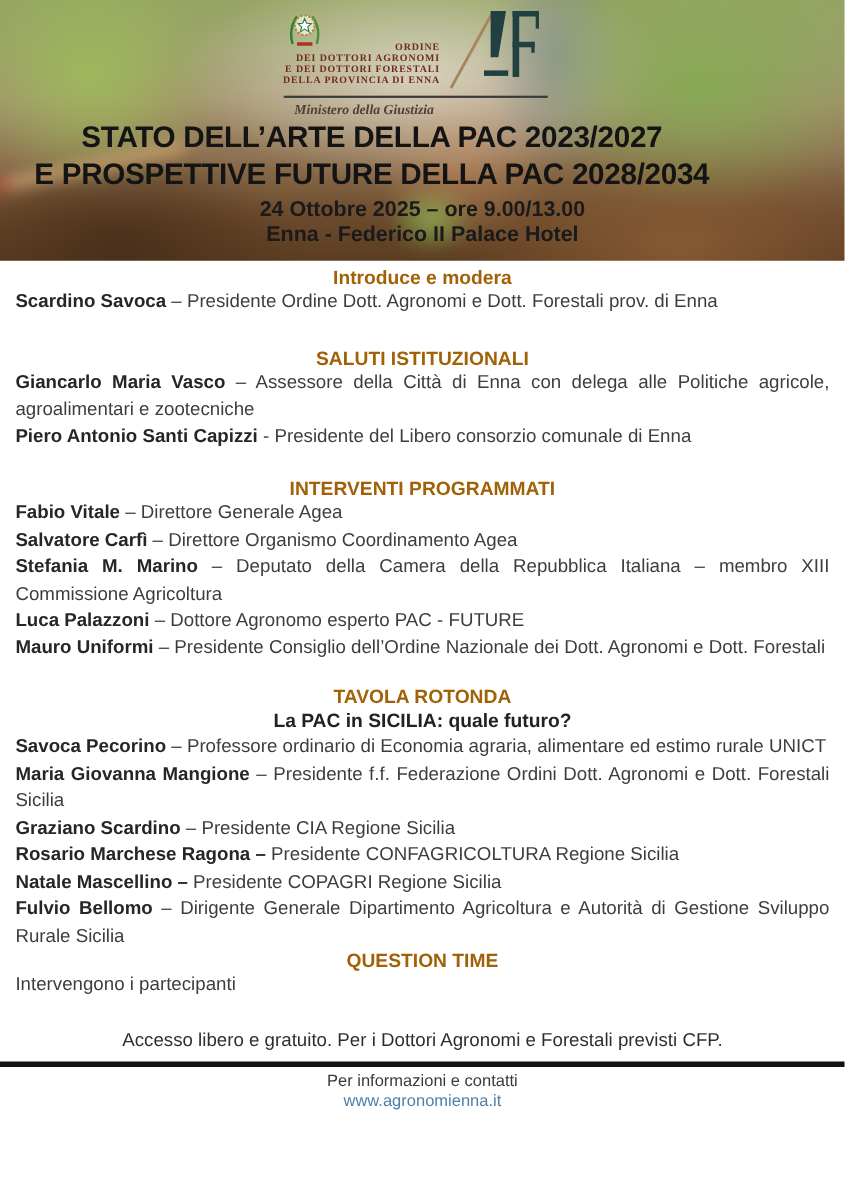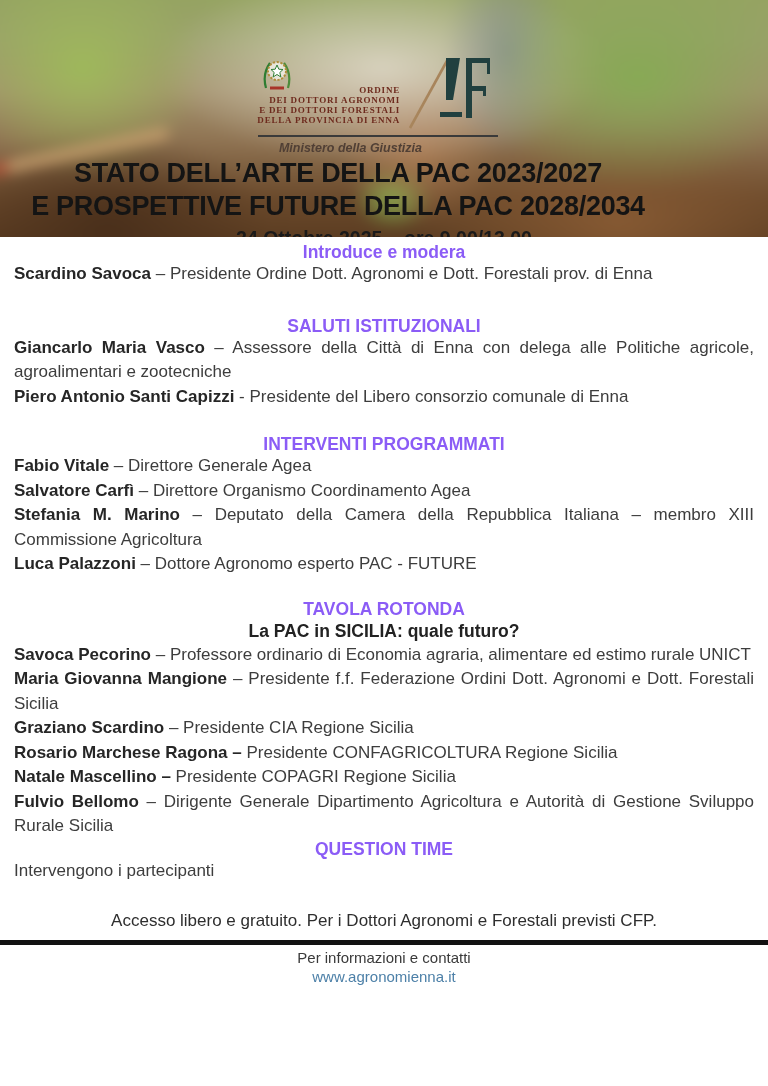--- a/index.html
+++ b/index.html
@@ -22,7 +22,7 @@
   .rake{position:absolute;left:10px;top:188px;width:185px;height:11px;border-radius:6px;
         background:linear-gradient(90deg,#b4543a 0 20px,#c59d6d 20px);
         transform:rotate(-12deg);transform-origin:left center;}
-  .hero-content{position:absolute;inset:0;margin-top:48px;}
+  .hero-content{position:absolute;inset:0;}
 
   
   .emblem{position:absolute;left:262px;top:10px;}

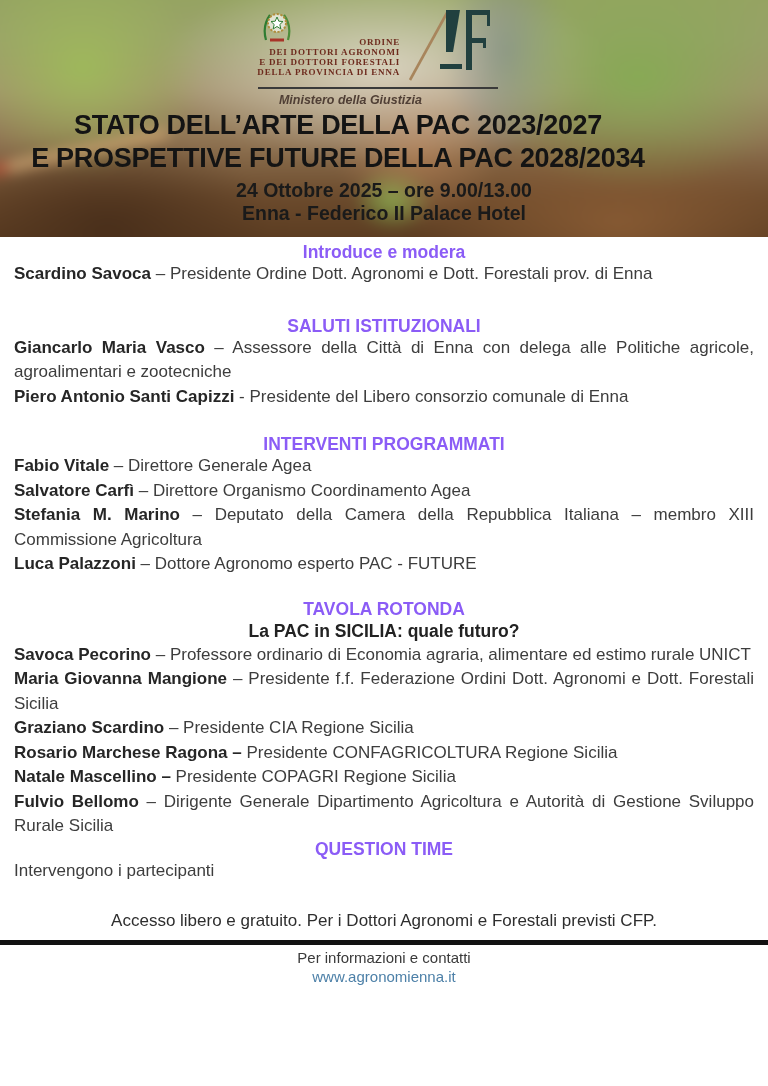--- a/index.html
+++ b/index.html
@@ -31,8 +31,8 @@
             line-height:10px;letter-spacing:.8px;color:#6e2b1e;}
   .af-logo{position:absolute;left:404px;top:6px;}
   .header-rule{position:absolute;left:258px;top:87px;width:240px;height:2px;background:#3a3a3a;}
-  .ministry{position:absolute;left:240px;top:93px;width:182px;text-align:right;
-            font-family:Liberation Sans, sans-serif;font-style:italic;font-weight:bold;
+  .ministry{position:absolute;left:240px;top:93px;width:182px;text-align:center;
+            font-family:Liberation Serif, serif;font-style:italic;font-weight:bold;
             font-size:12.5px;color:#503f35;}
 
   .title-line{position:absolute;left:0;width:676px;text-align:center;font-weight:bold;

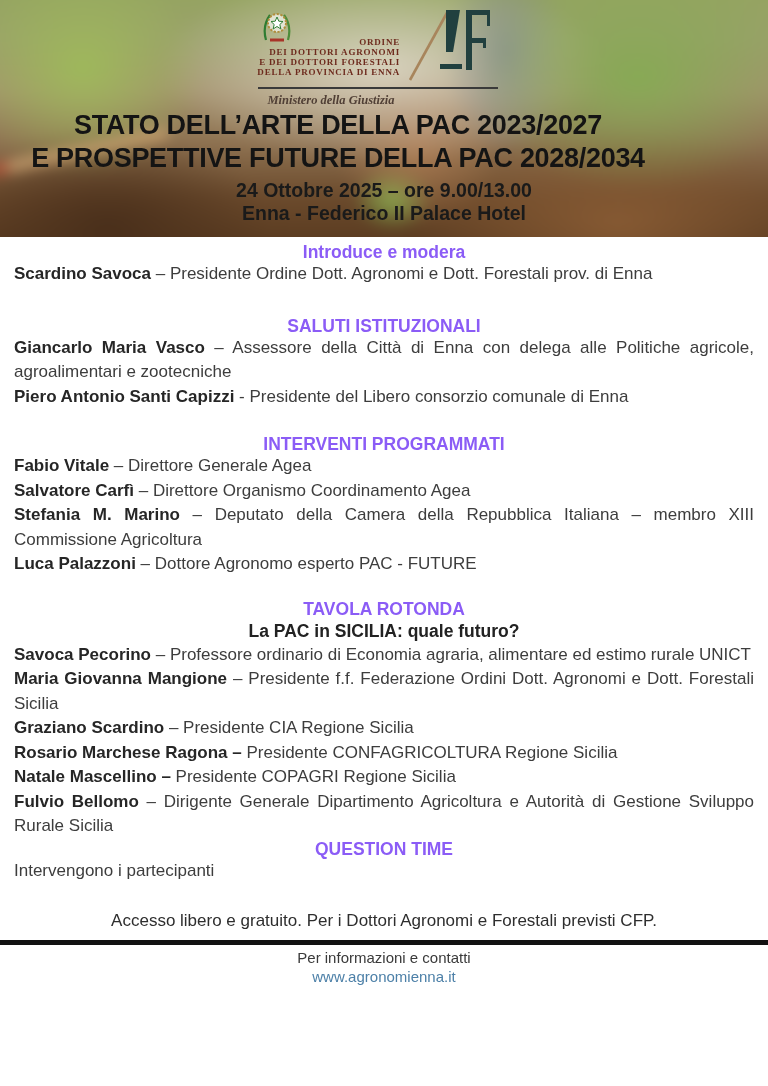--- a/index.html
+++ b/index.html
@@ -47,7 +47,7 @@
   
   .content{padding:0 14px;color:#3d3d3d;font-size:17px;line-height:24.5px;}
   .heading{margin:0;font-size:17.5px;line-height:20px;font-weight:bold;
-           text-align:center;color:#8b5cf6;}
+           text-align:center;color:#a16207;}
   .subheading{margin:0;font-size:17.5px;line-height:24px;font-weight:bold;
               text-align:center;color:#222222;}
   .person{margin:0;text-align:justify;}

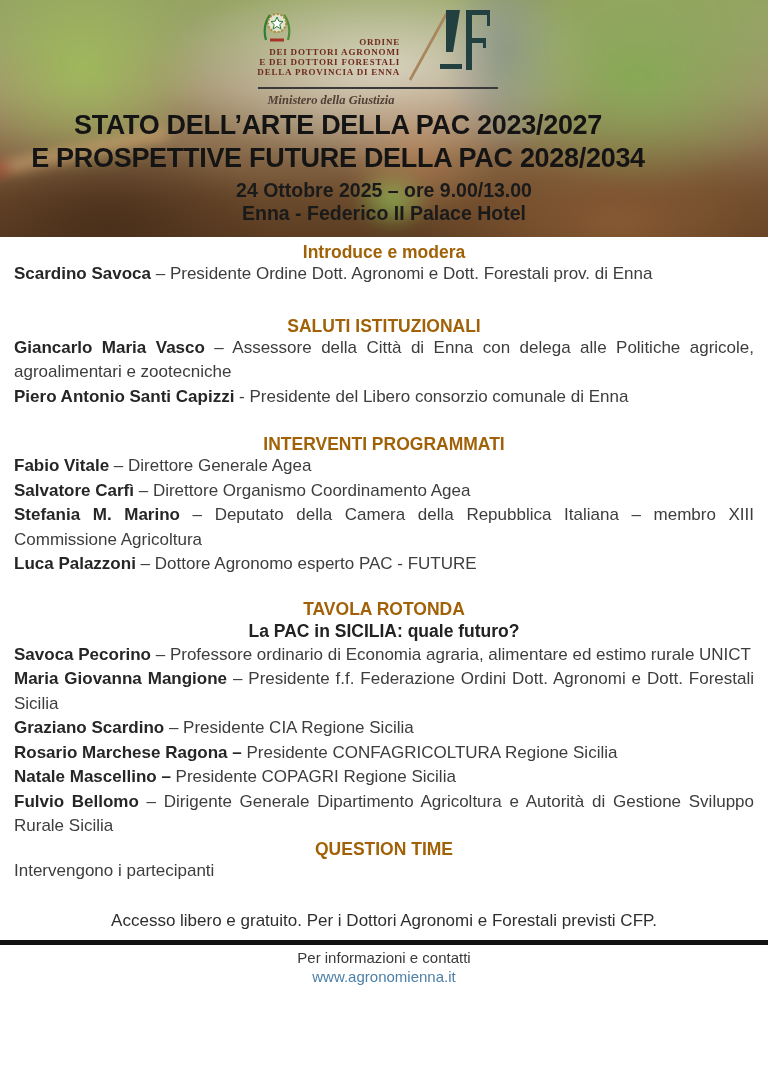--- a/index.html
+++ b/index.html
@@ -129,6 +129,7 @@
       <p class="person"><b>Salvatore Carfì</b><span> – Direttore Organismo Coordinamento Agea</span></p>
       <p class="person"><b>Stefania M. Marino</b><span> – Deputato della Camera della Repubblica Italiana – membro XIII Commissione Agricoltura</span></p>
       <p class="person"><b>Luca Palazzoni</b><span> – Dottore Agronomo esperto PAC - FUTURE</span></p>
+      <p class="person"><b>Mauro Uniformi</b><span> – Presidente Consiglio dell’Ordine Nazionale dei Dott. Agronomi e Dott. Forestali</span></p>
     </div>
 
     <div class="sec-4">

